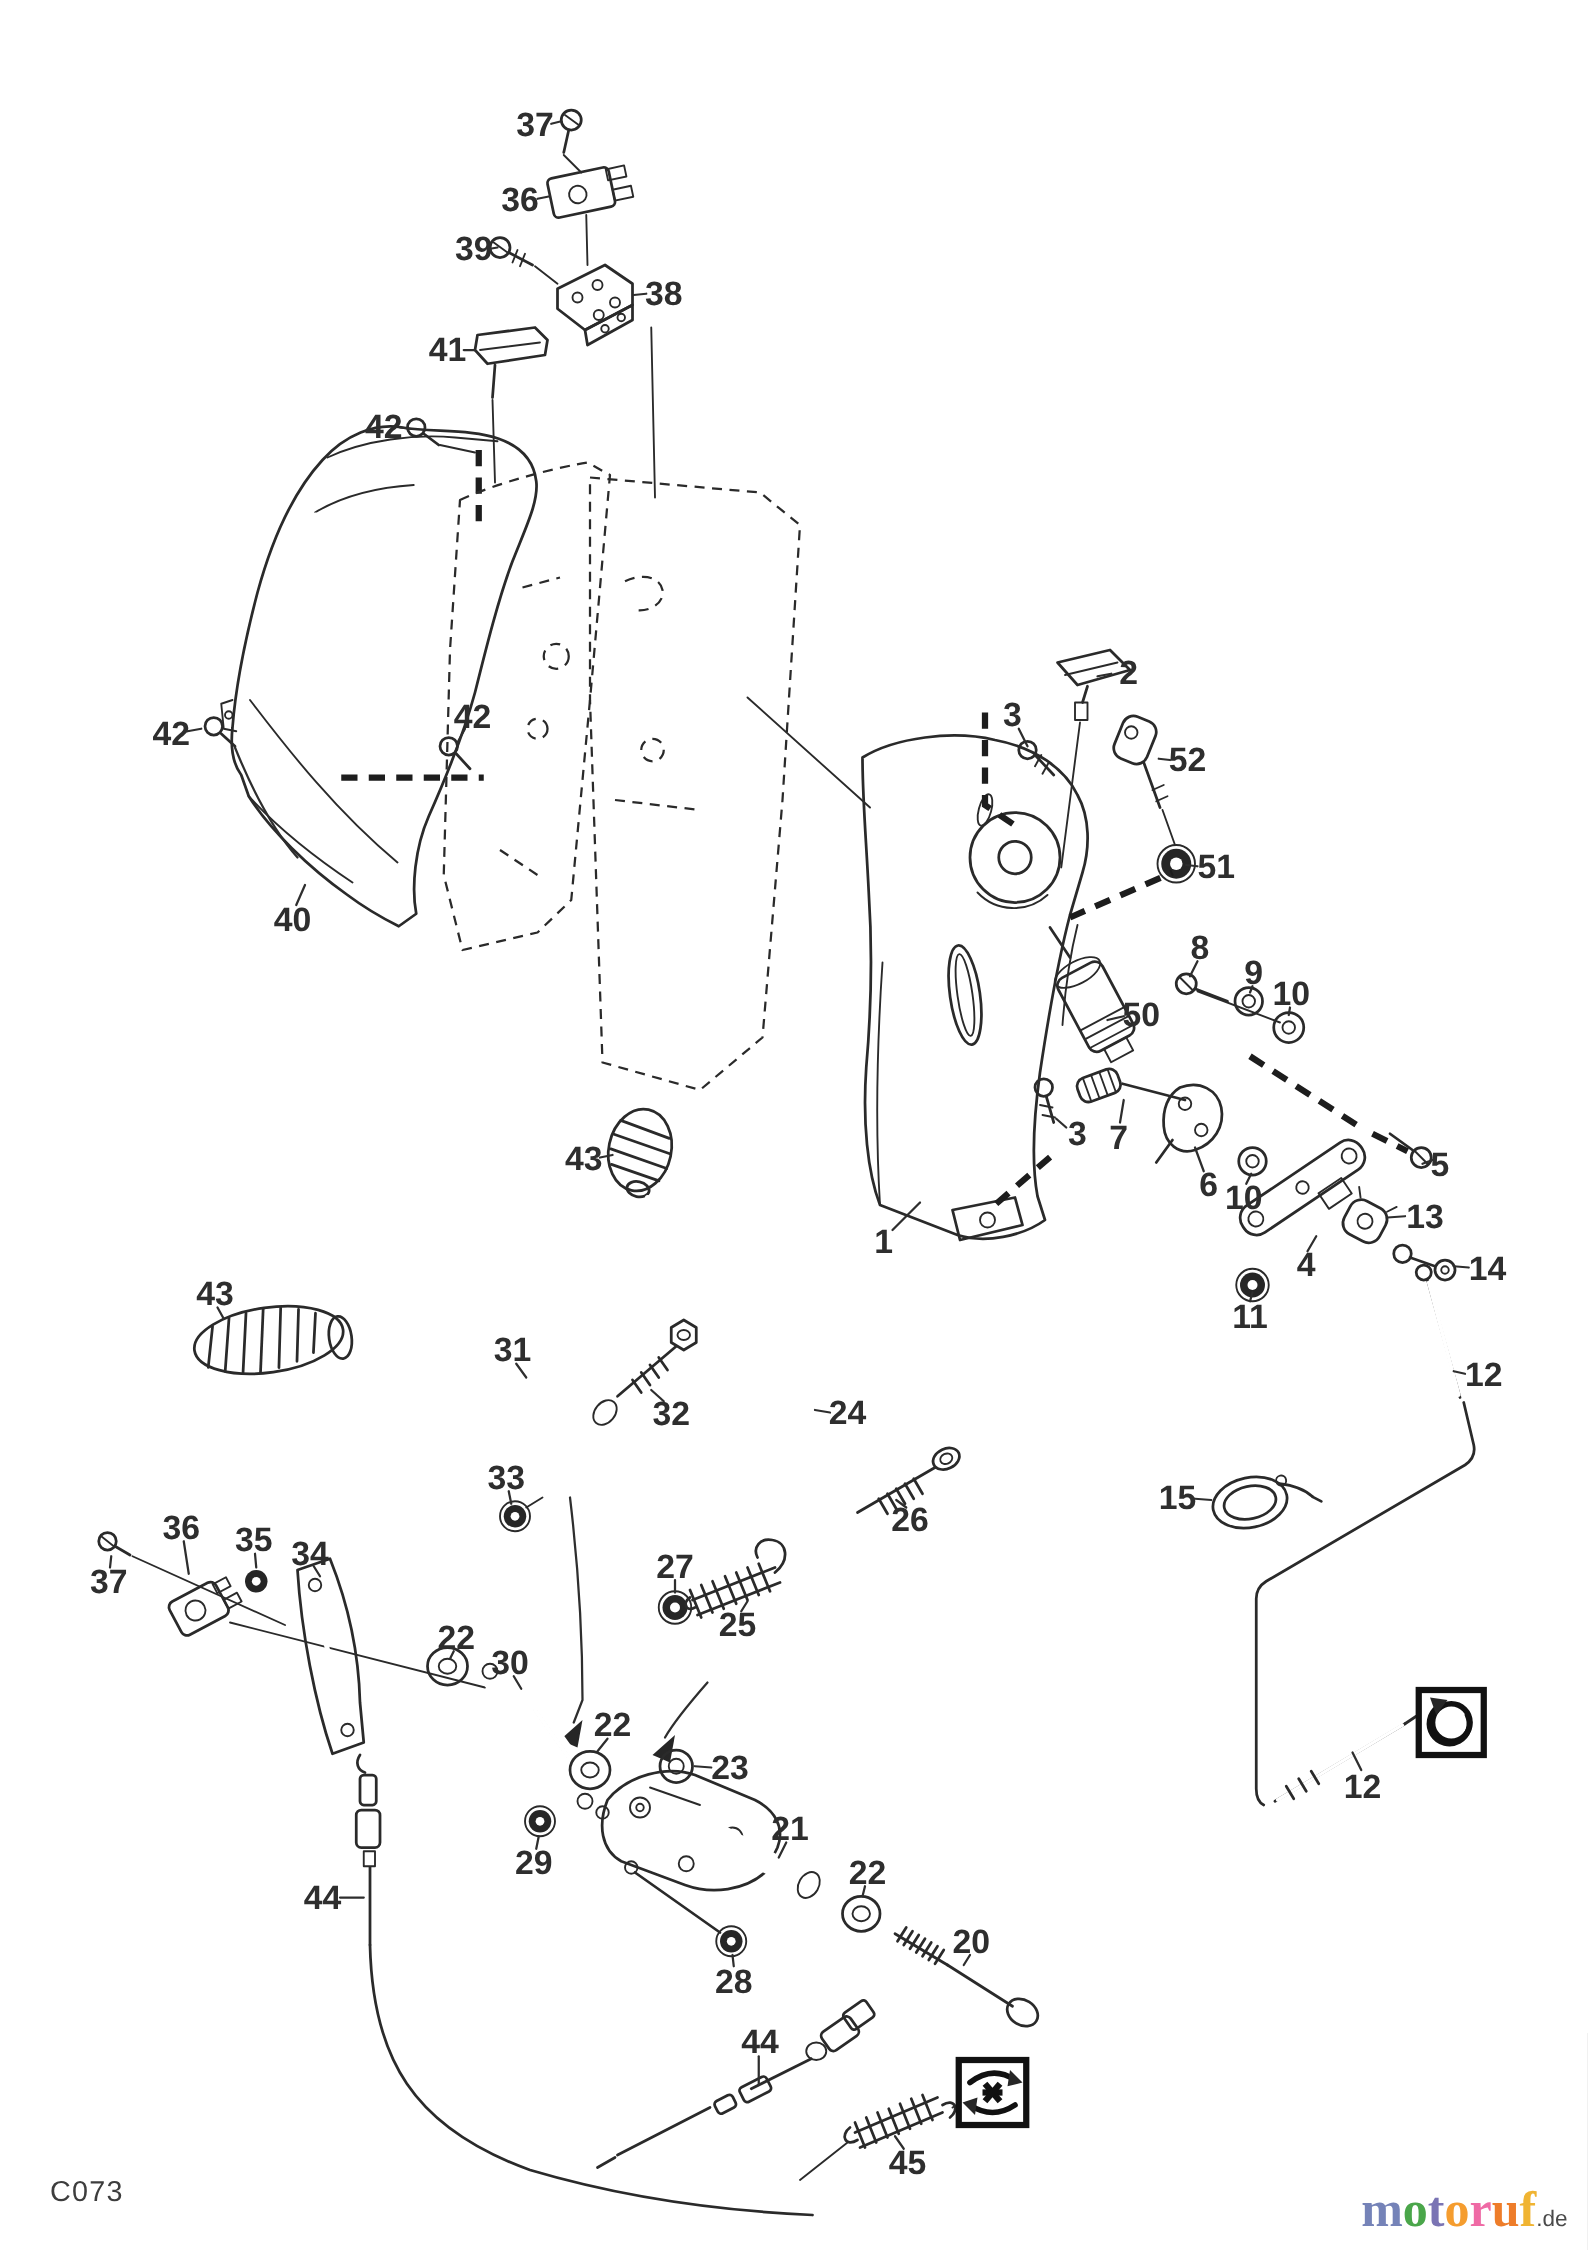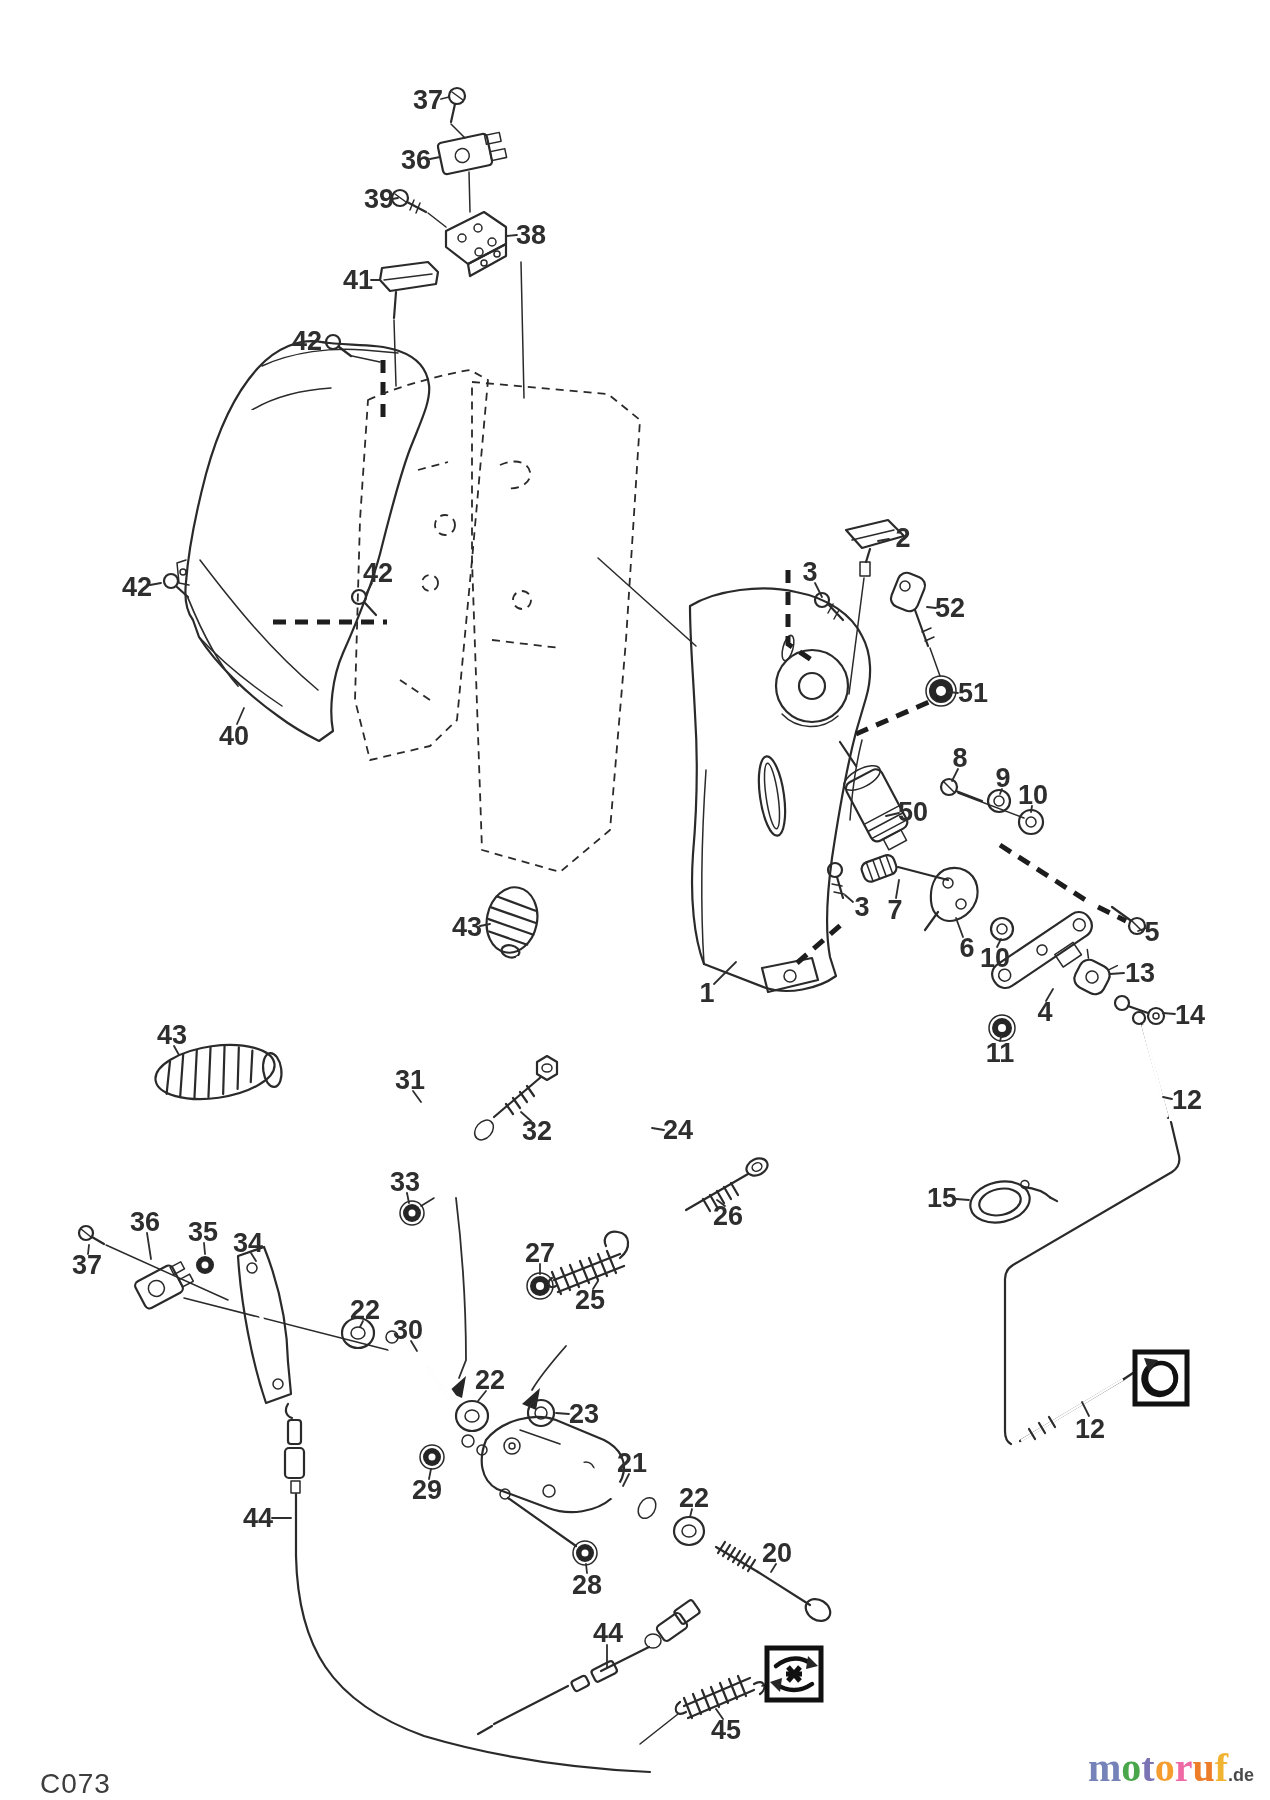--- a/index.html
+++ b/index.html
@@ -15,7 +15,7 @@
   .fillw{fill:#ffffff;}
   .lblTxt{font-family:"Liberation Sans",sans-serif;font-size:27px;font-weight:600;fill:#2e2e2e;}
   .leader{stroke:#2e2e2e;stroke-width:1.8;fill:none;stroke-linecap:round;}
-  #code{position:absolute;left:40px;top:1740px;font-size:28px;letter-spacing:1px;color:#3d3d3d;margin-top:28px;}
+  #code{position:absolute;left:40px;top:1740px;font-size:23px;letter-spacing:1px;color:#3d3d3d;}
   #logo{position:absolute;right:16px;top:1748px;font-family:"Liberation Serif",serif;
         font-weight:bold;font-size:40px;line-height:40px;white-space:nowrap;}
   #logo .suffix{font-size:18px;font-weight:bold;color:#4a4a4a;font-family:"Liberation Sans",sans-serif;}

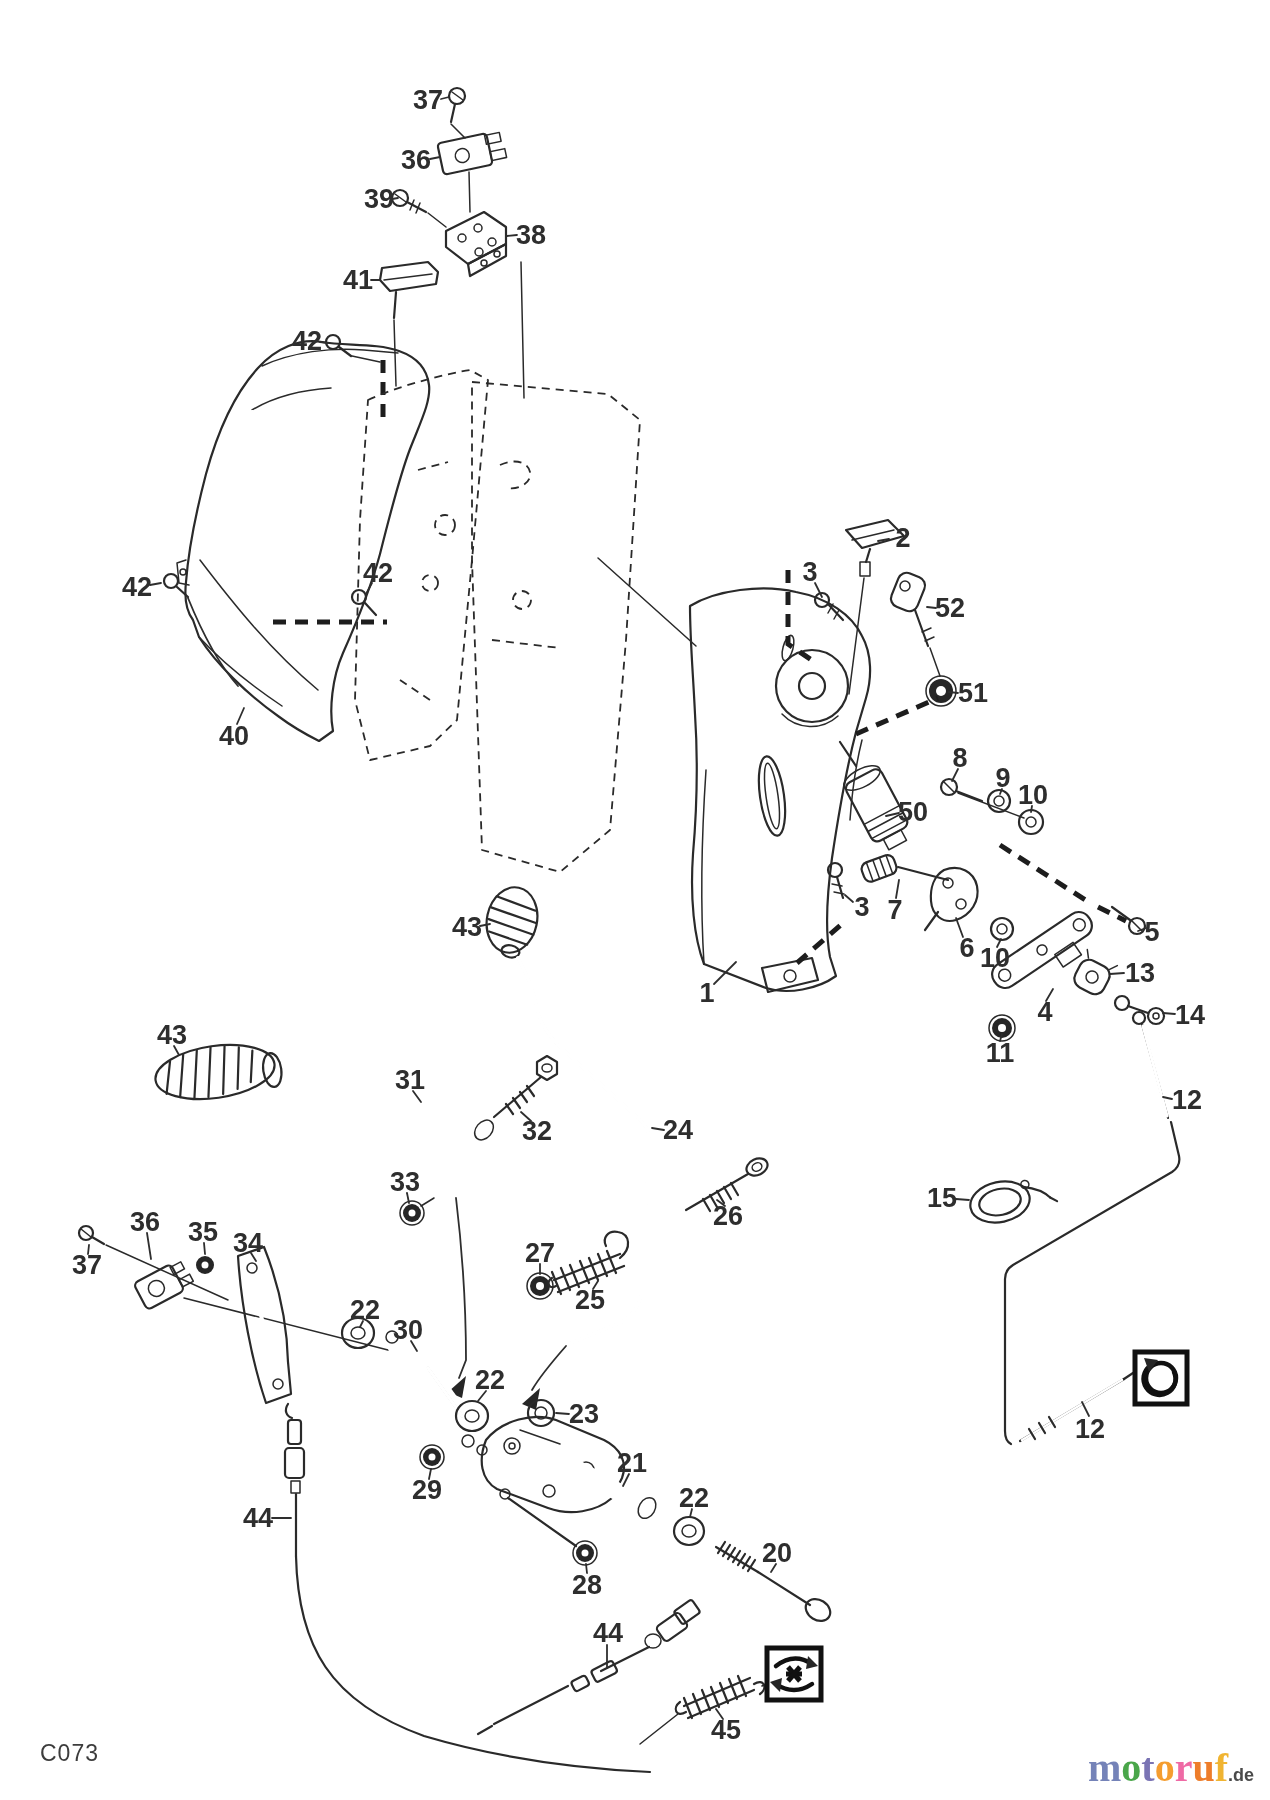--- a/index.html
+++ b/index.html
@@ -18,7 +18,7 @@
   #code{position:absolute;left:40px;top:1740px;font-size:23px;letter-spacing:1px;color:#3d3d3d;}
   #logo{position:absolute;right:16px;top:1748px;font-family:"Liberation Serif",serif;
         font-weight:bold;font-size:40px;line-height:40px;white-space:nowrap;}
-  #logo .suffix{font-size:18px;font-weight:bold;color:#4a4a4a;font-family:"Liberation Sans",sans-serif;}
+  #logo .suffix{font-size:18px;font-weight:normal;color:#4a4a4a;font-family:"Liberation Sans",sans-serif;}
   .iconbox{fill:#fff;stroke:#111;stroke-width:5;}
   .sym{fill:none;stroke:#111;stroke-width:4.5;stroke-linecap:round;}
 </style>

